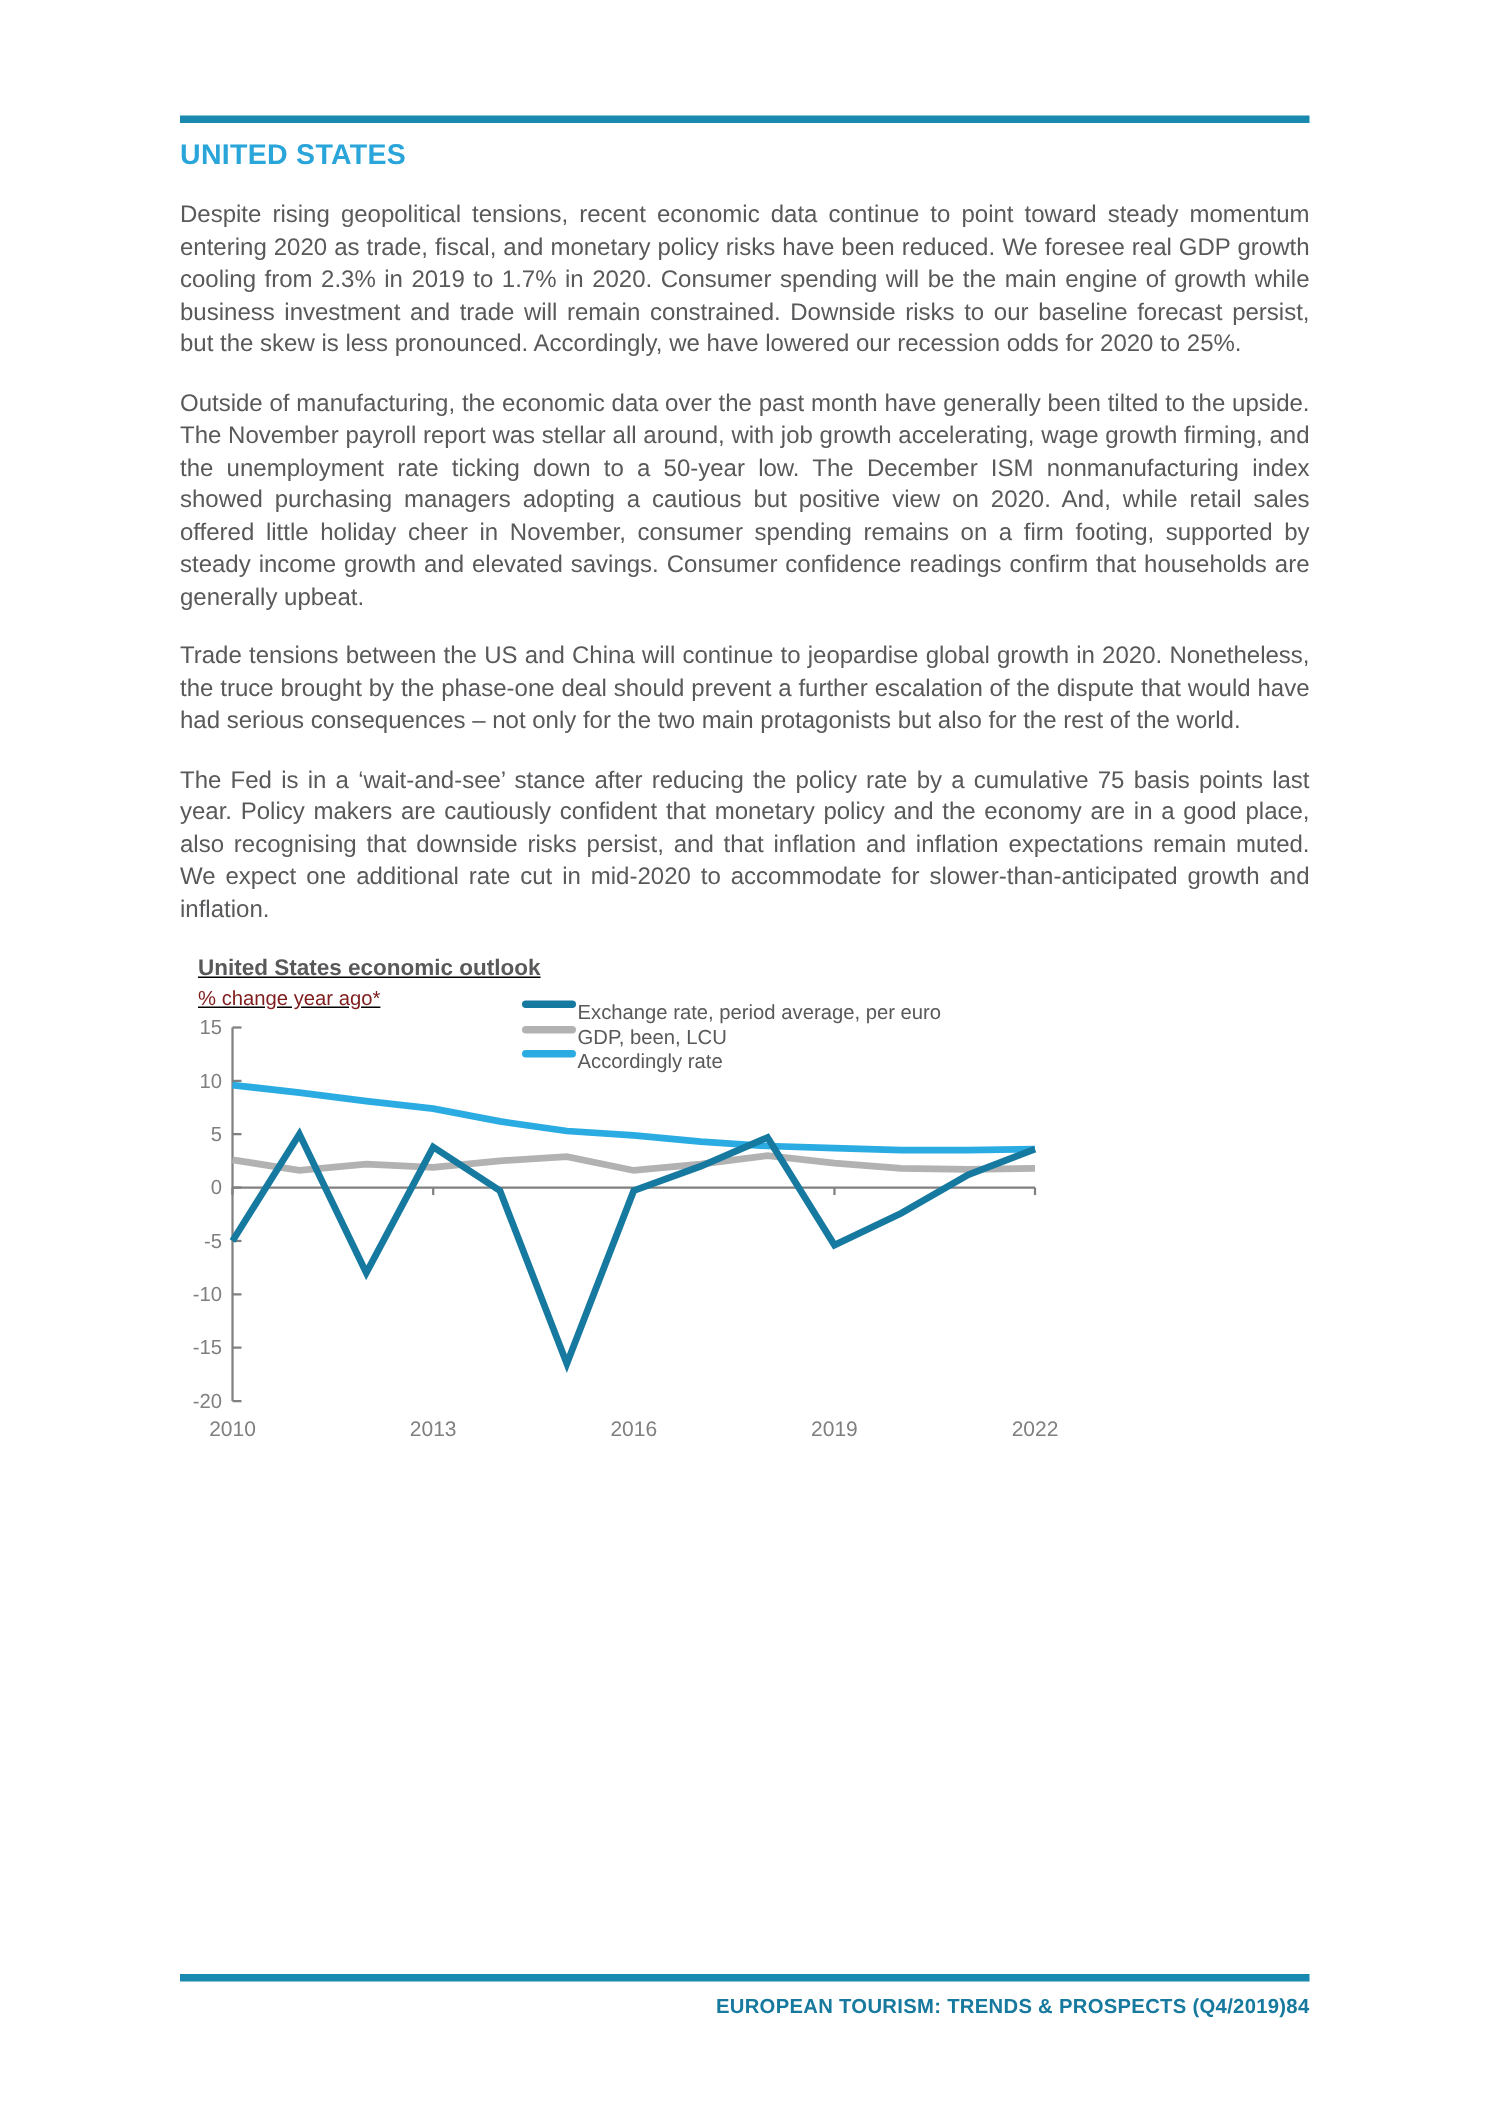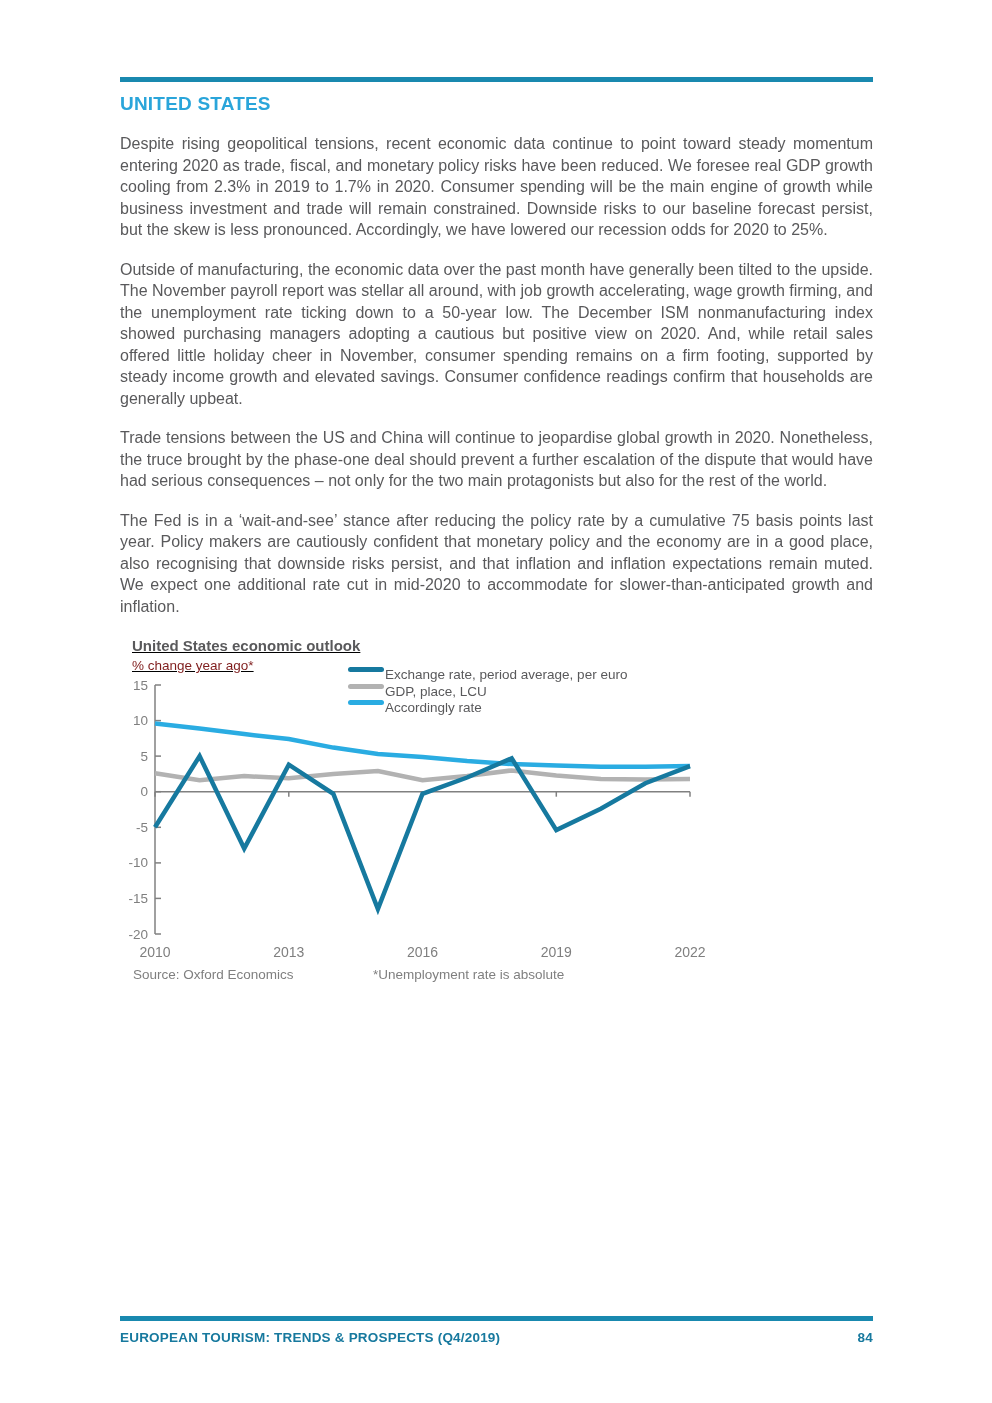--- a/index.html
+++ b/index.html
@@ -51,7 +51,7 @@
           </div>
           <div class="legend-row">
             <span class="legend-swatch" style="background: rgb(178, 178, 178);"></span>
-            <span class="legend-label">GDP, place, LCU</span>
+            <span class="legend-label">GDP, been, LCU</span>
           </div>
           <div class="legend-row">
             <span class="legend-swatch" style="background: rgb(42, 172, 226);"></span>

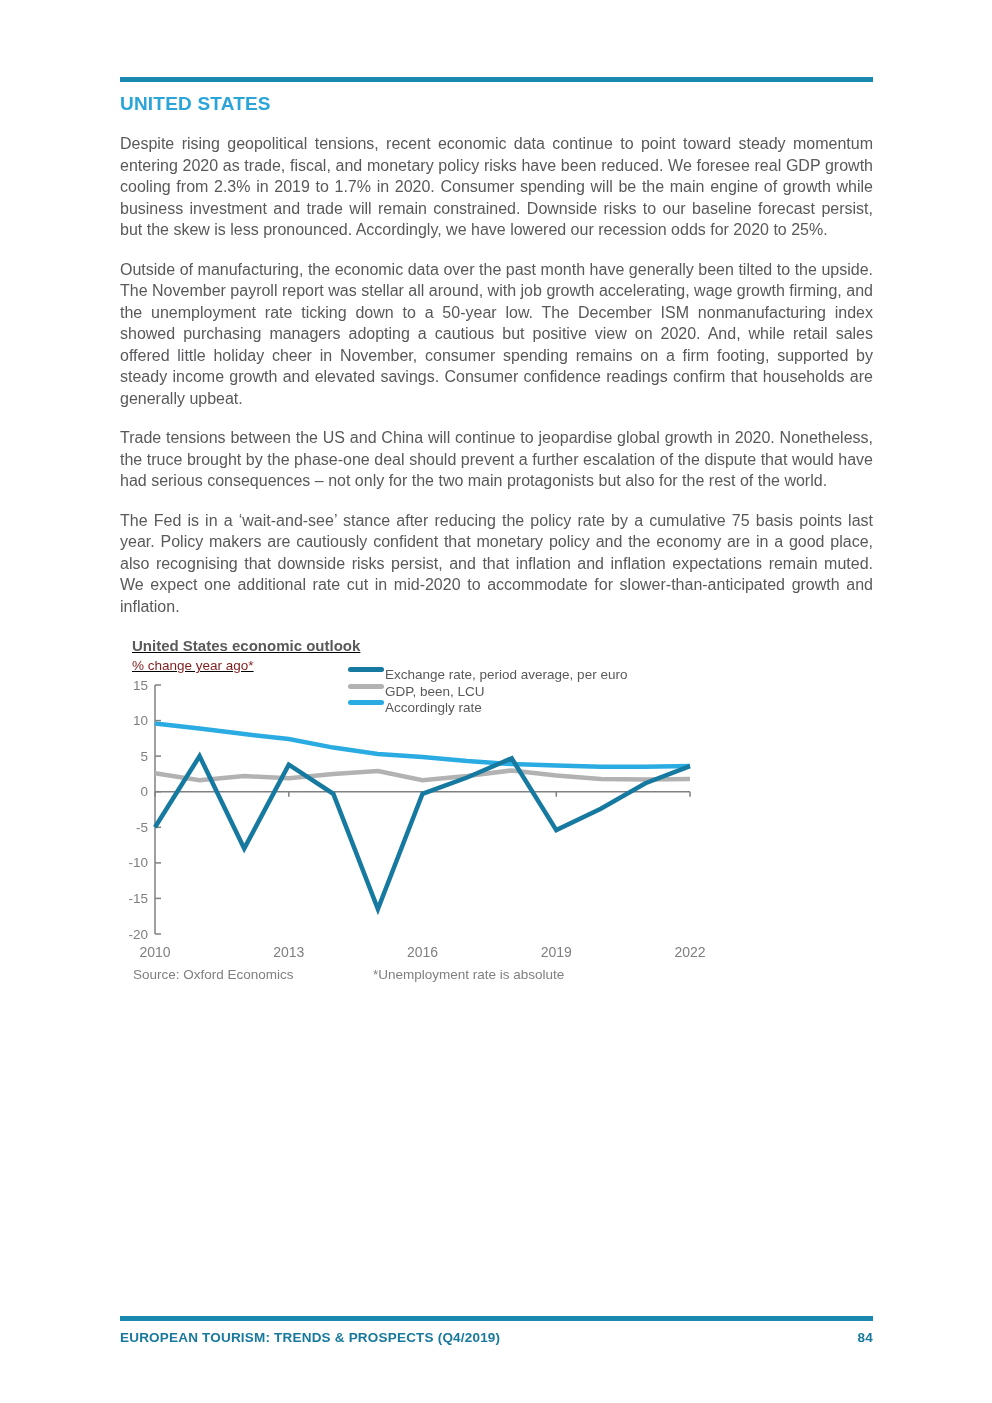--- a/index.html
+++ b/index.html
@@ -91,10 +91,6 @@
           <polyline points="35.0,48.4 79.6,53.4 124.2,59.1 168.8,64.1 213.3,72.6 257.9,79.0 302.5,81.9 347.1,86.1 391.7,89.0 436.3,90.4 480.8,91.8 525.4,91.8 570.0,91.1" fill="none" stroke="#2AACE2" stroke-width="4.5" stroke-linejoin="miter" stroke-linecap="butt"></polyline>
           <polyline points="35.0,152.3 79.6,81.1 124.2,173.6 168.8,89.7 213.3,118.8 257.9,234.1 302.5,118.8 347.1,102.5 391.7,83.3 436.3,155.1 480.8,133.8 525.4,108.2 570.0,91.1" fill="none" stroke="#16799F" stroke-width="4.5" stroke-linejoin="miter" stroke-linecap="butt"></polyline>
         </svg>
-      <div class="source-row">
-        <span class="src">Source: Oxford Economics</span>
-        <span class="fnote">*Unemployment rate is absolute</span>
-      </div>
     </div>
   </div>
 

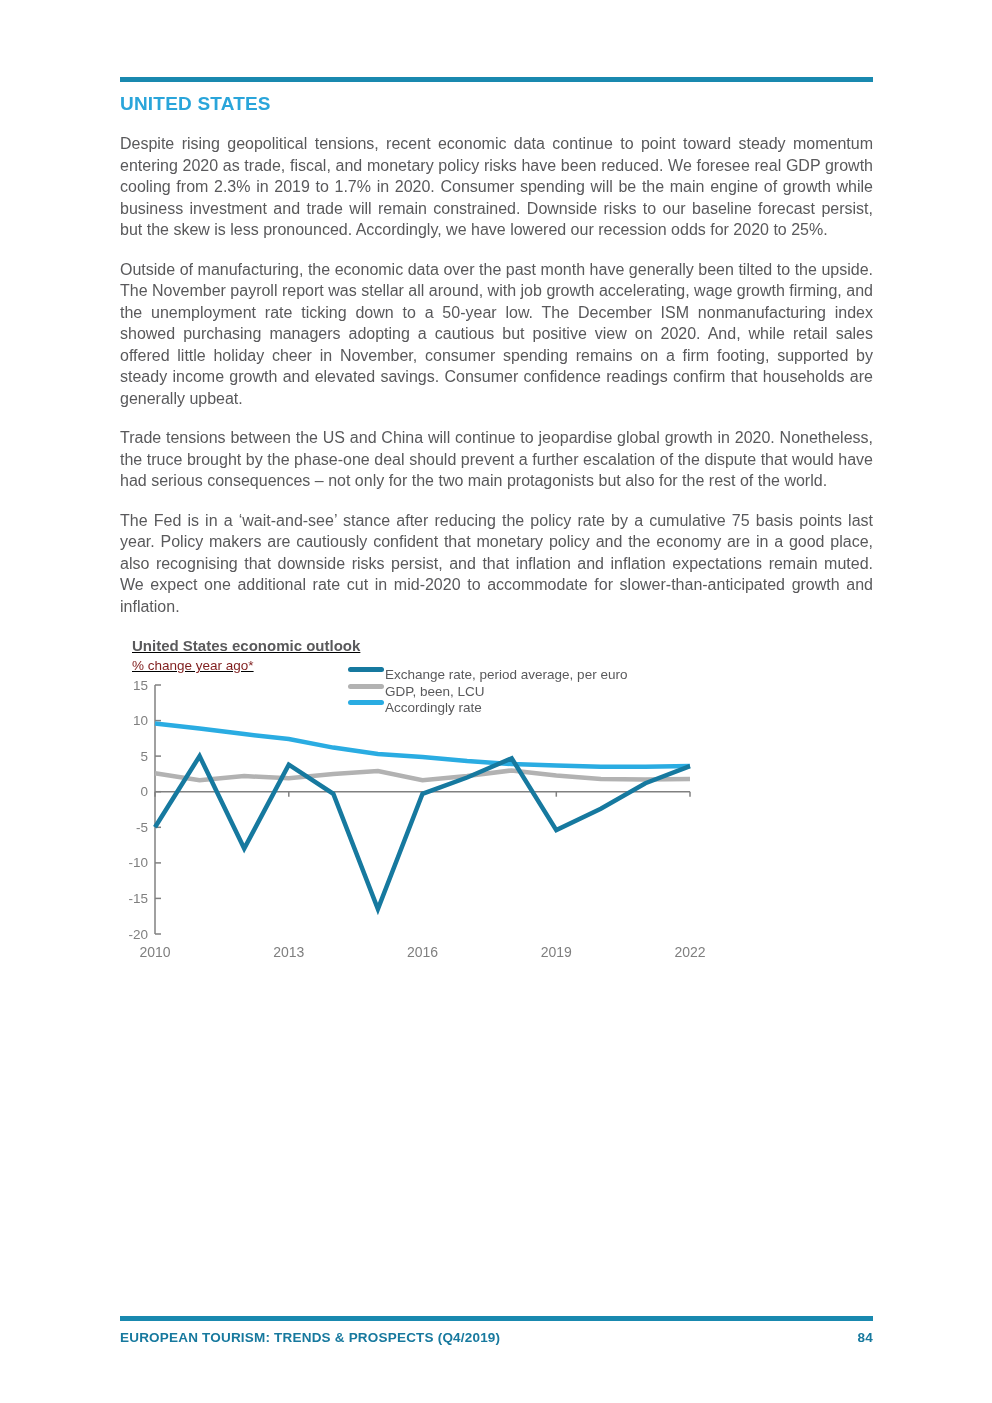--- a/index.html
+++ b/index.html
@@ -25,7 +25,7 @@
   .src{position:absolute;left:13px;top:2px;}
   .fnote{position:absolute;left:253px;top:2px;}
   .footer{position:absolute;left:120px;top:1316px;width:753px;}
-  .footer-row{display:flex;justify-content:space-between;margin-top:9px;
+  .footer-row{display:flex;justify-content:flex-end;margin-top:9px;
               font-size:13.5px;font-weight:bold;color:var(--footer-text,#17799E);
               letter-spacing:.2px;}
 </style>

